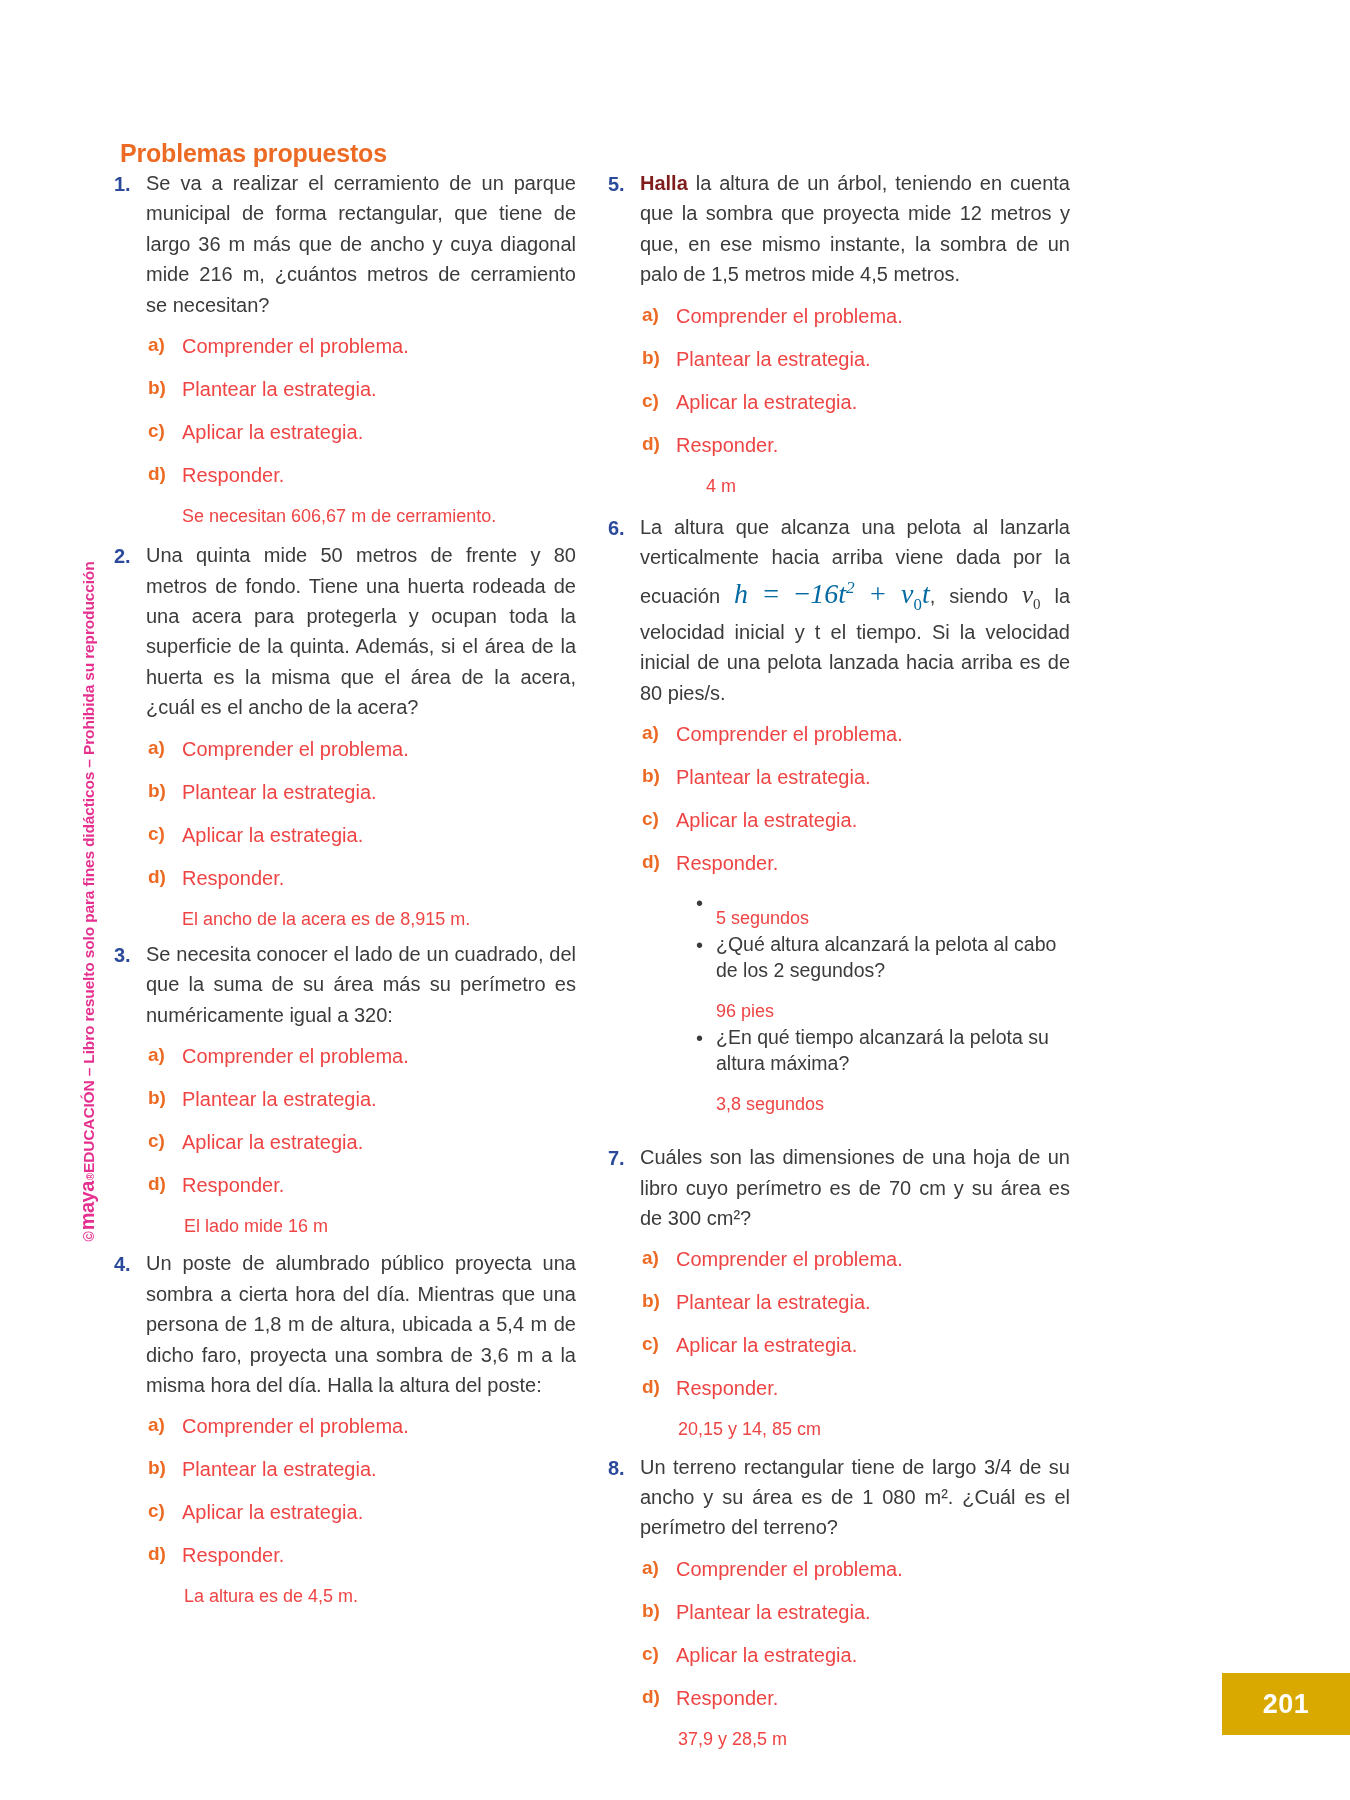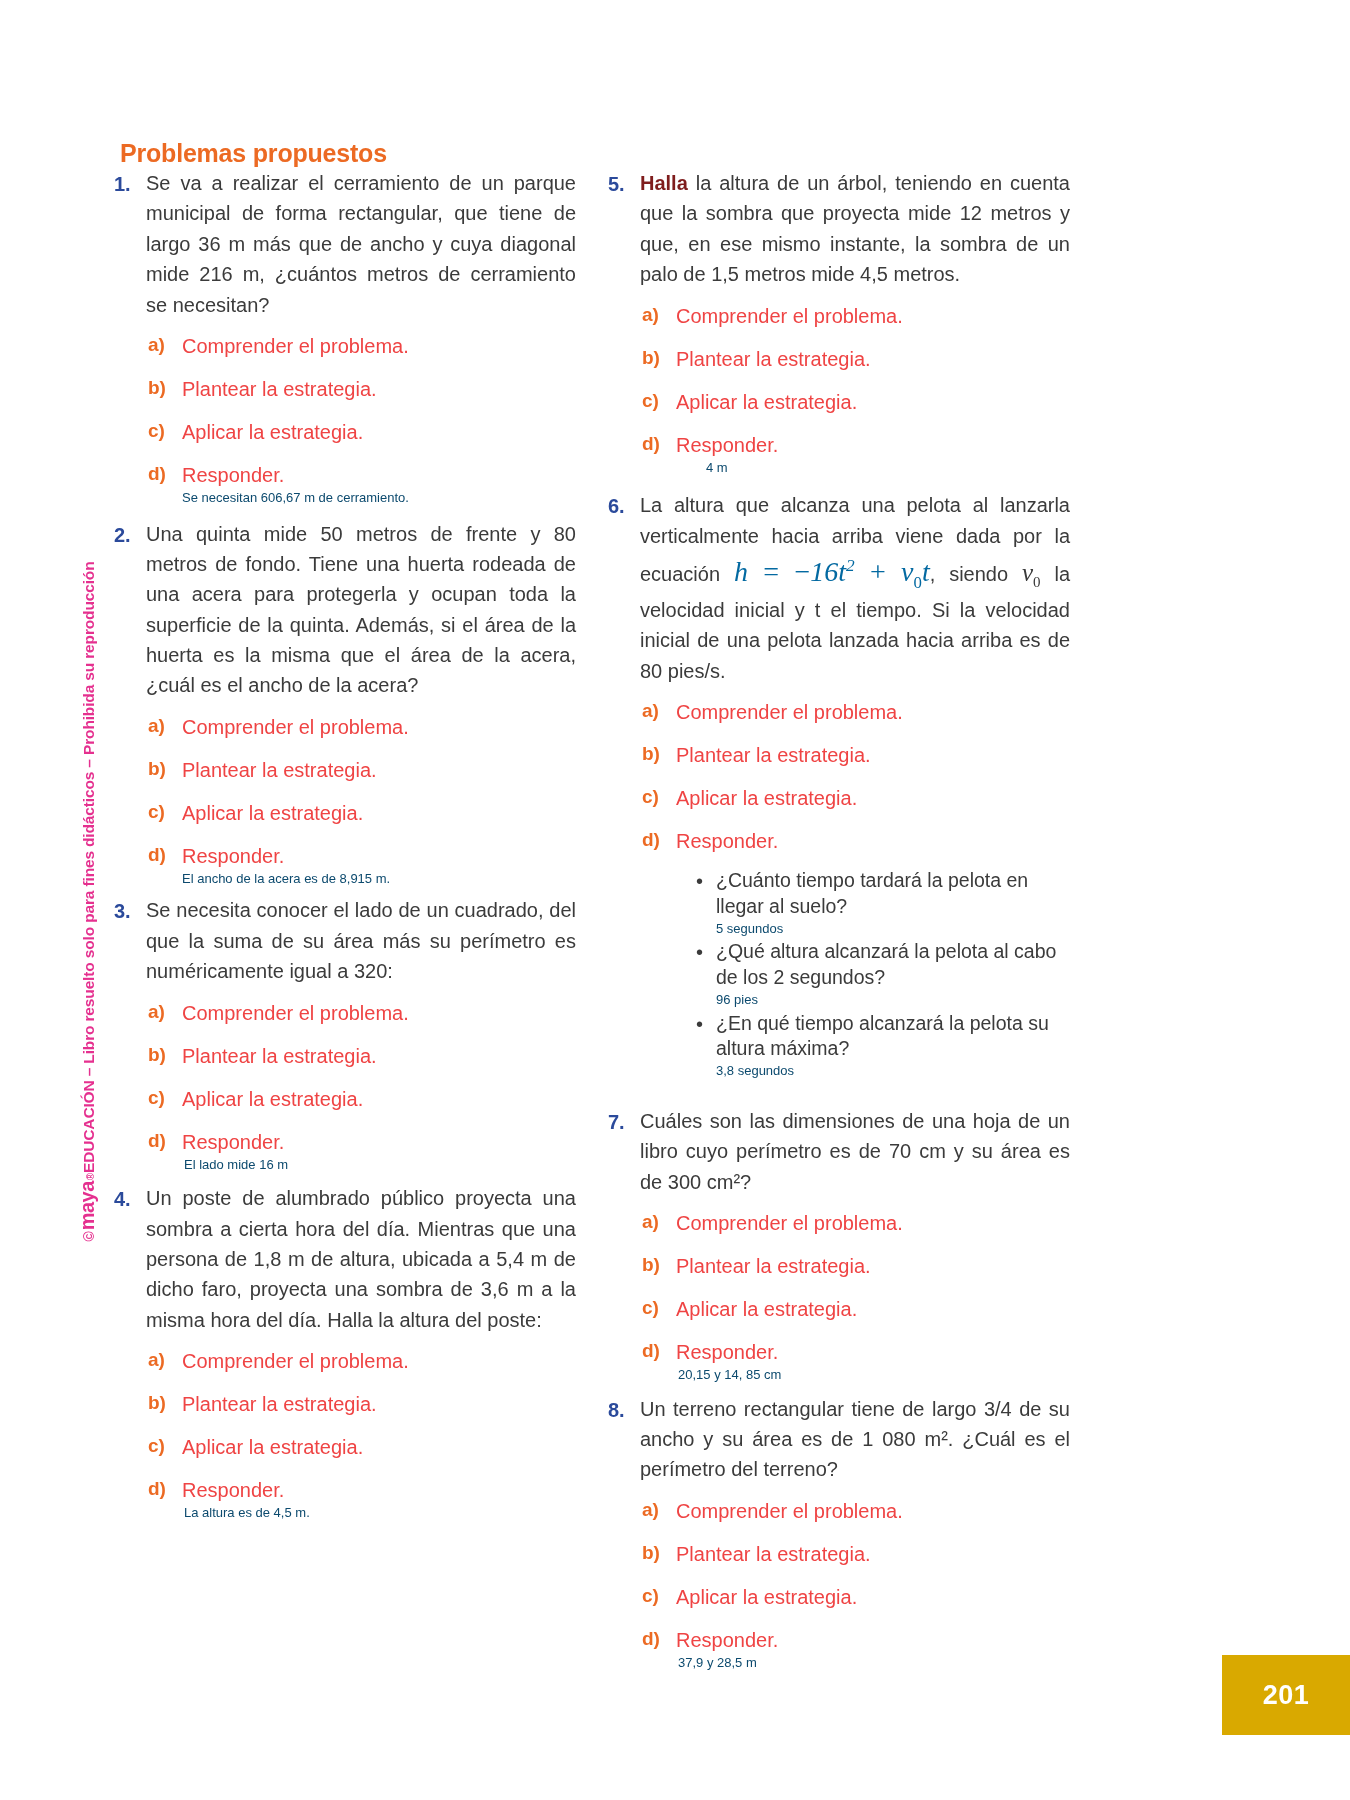--- a/index.html
+++ b/index.html
@@ -136,10 +136,10 @@
     line-height: 1.25;
   }
   .answer {
-    color: #0c4a6e;
-    font-size: 13px;
+    color: #ef4444;
+    font-size: 18px;
     line-height: 1.35;
-    margin-top: 1px;
+    margin-top: 16px;
     display: block;
   }
   .answer.indented { margin-left: 2px; }

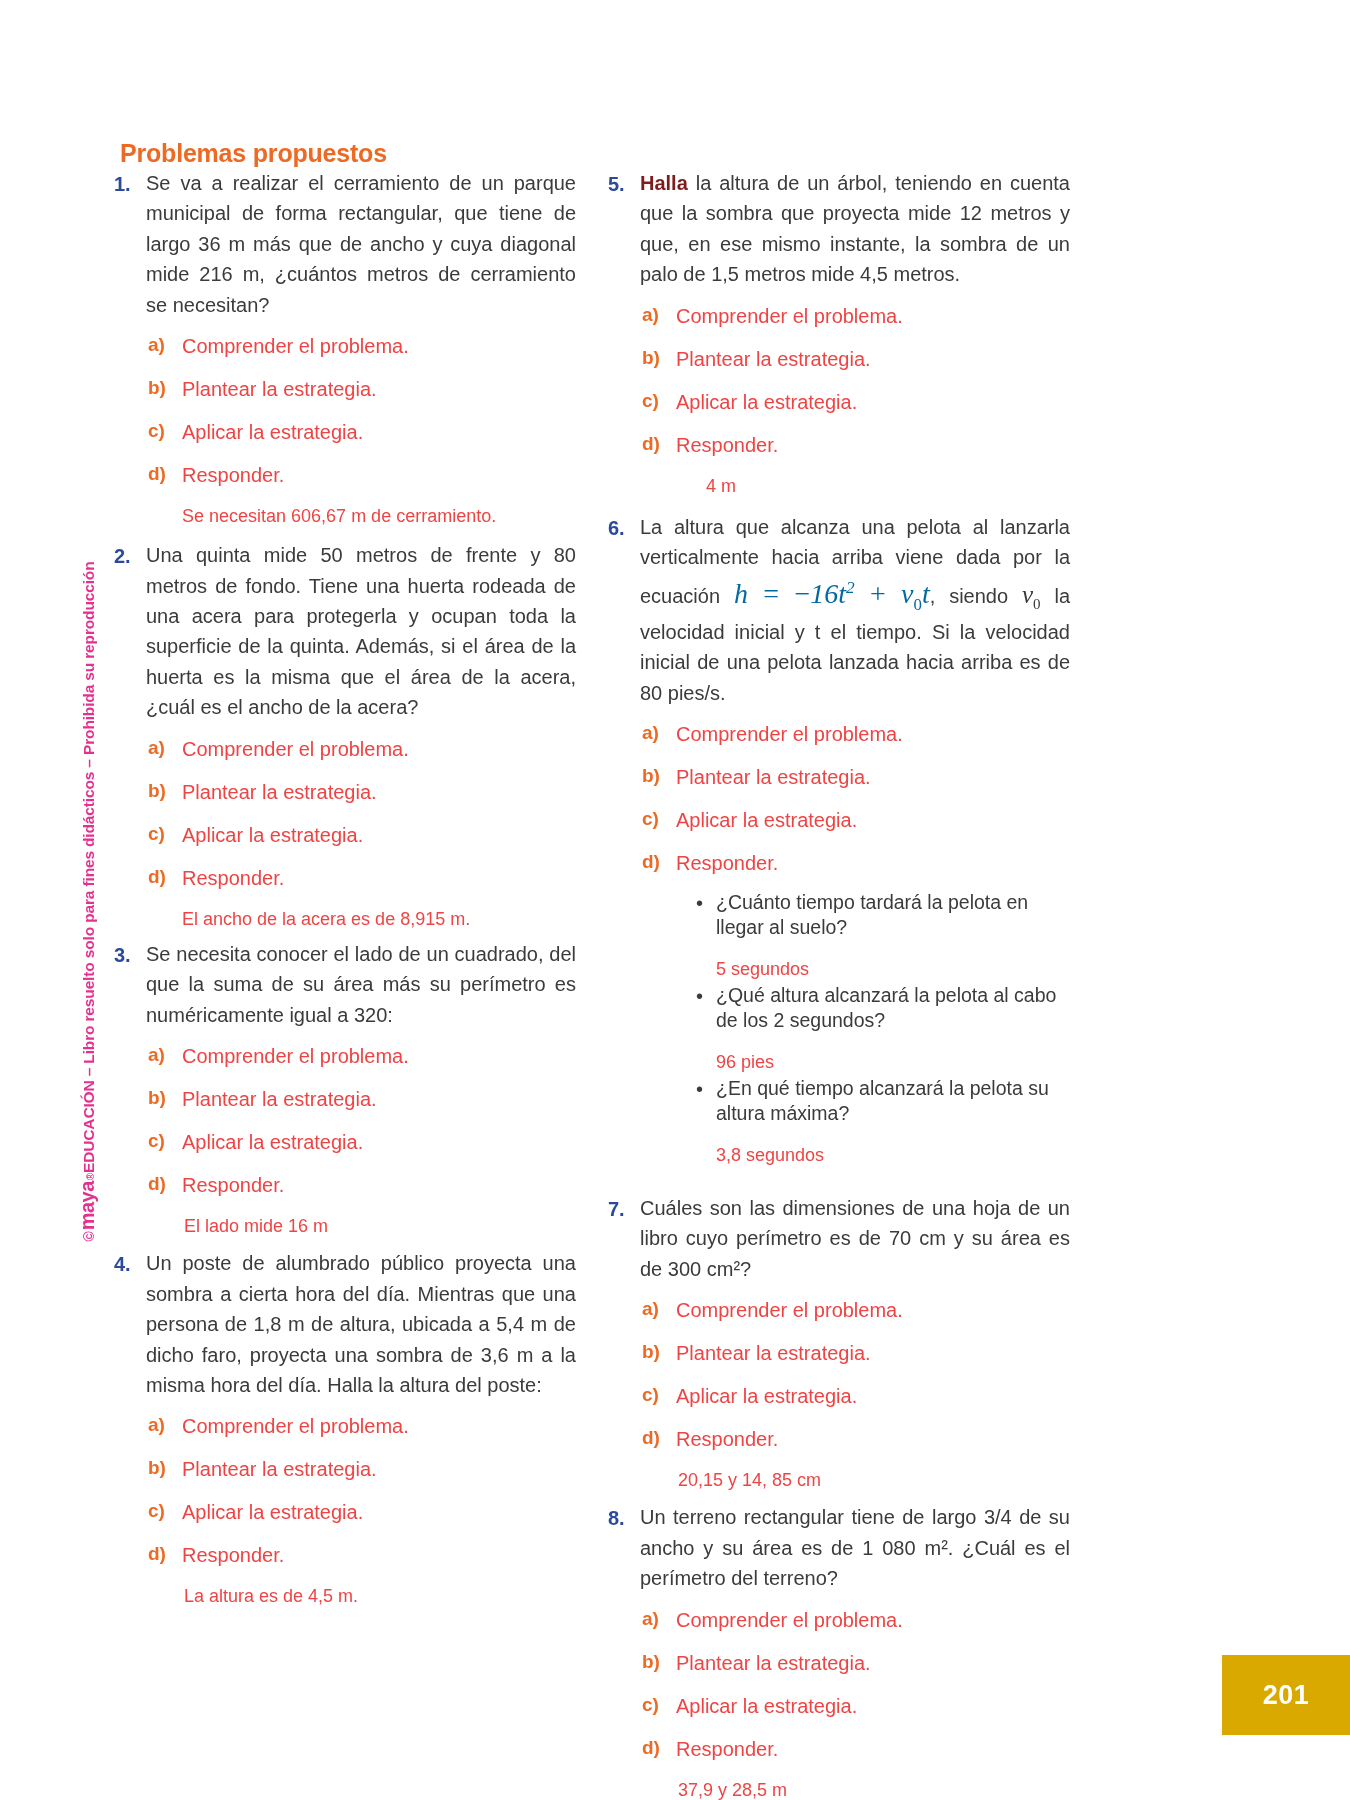--- a/index.html
+++ b/index.html
@@ -374,7 +374,6 @@
         <div class="bullet">
           <div class="bdot">•</div>
           <div>
-            <div class="btext">¿Cuánto tiempo tardará la pelota en llegar al suelo?</div>
             <span class="answer">5 segundos</span>
           </div>
         </div>

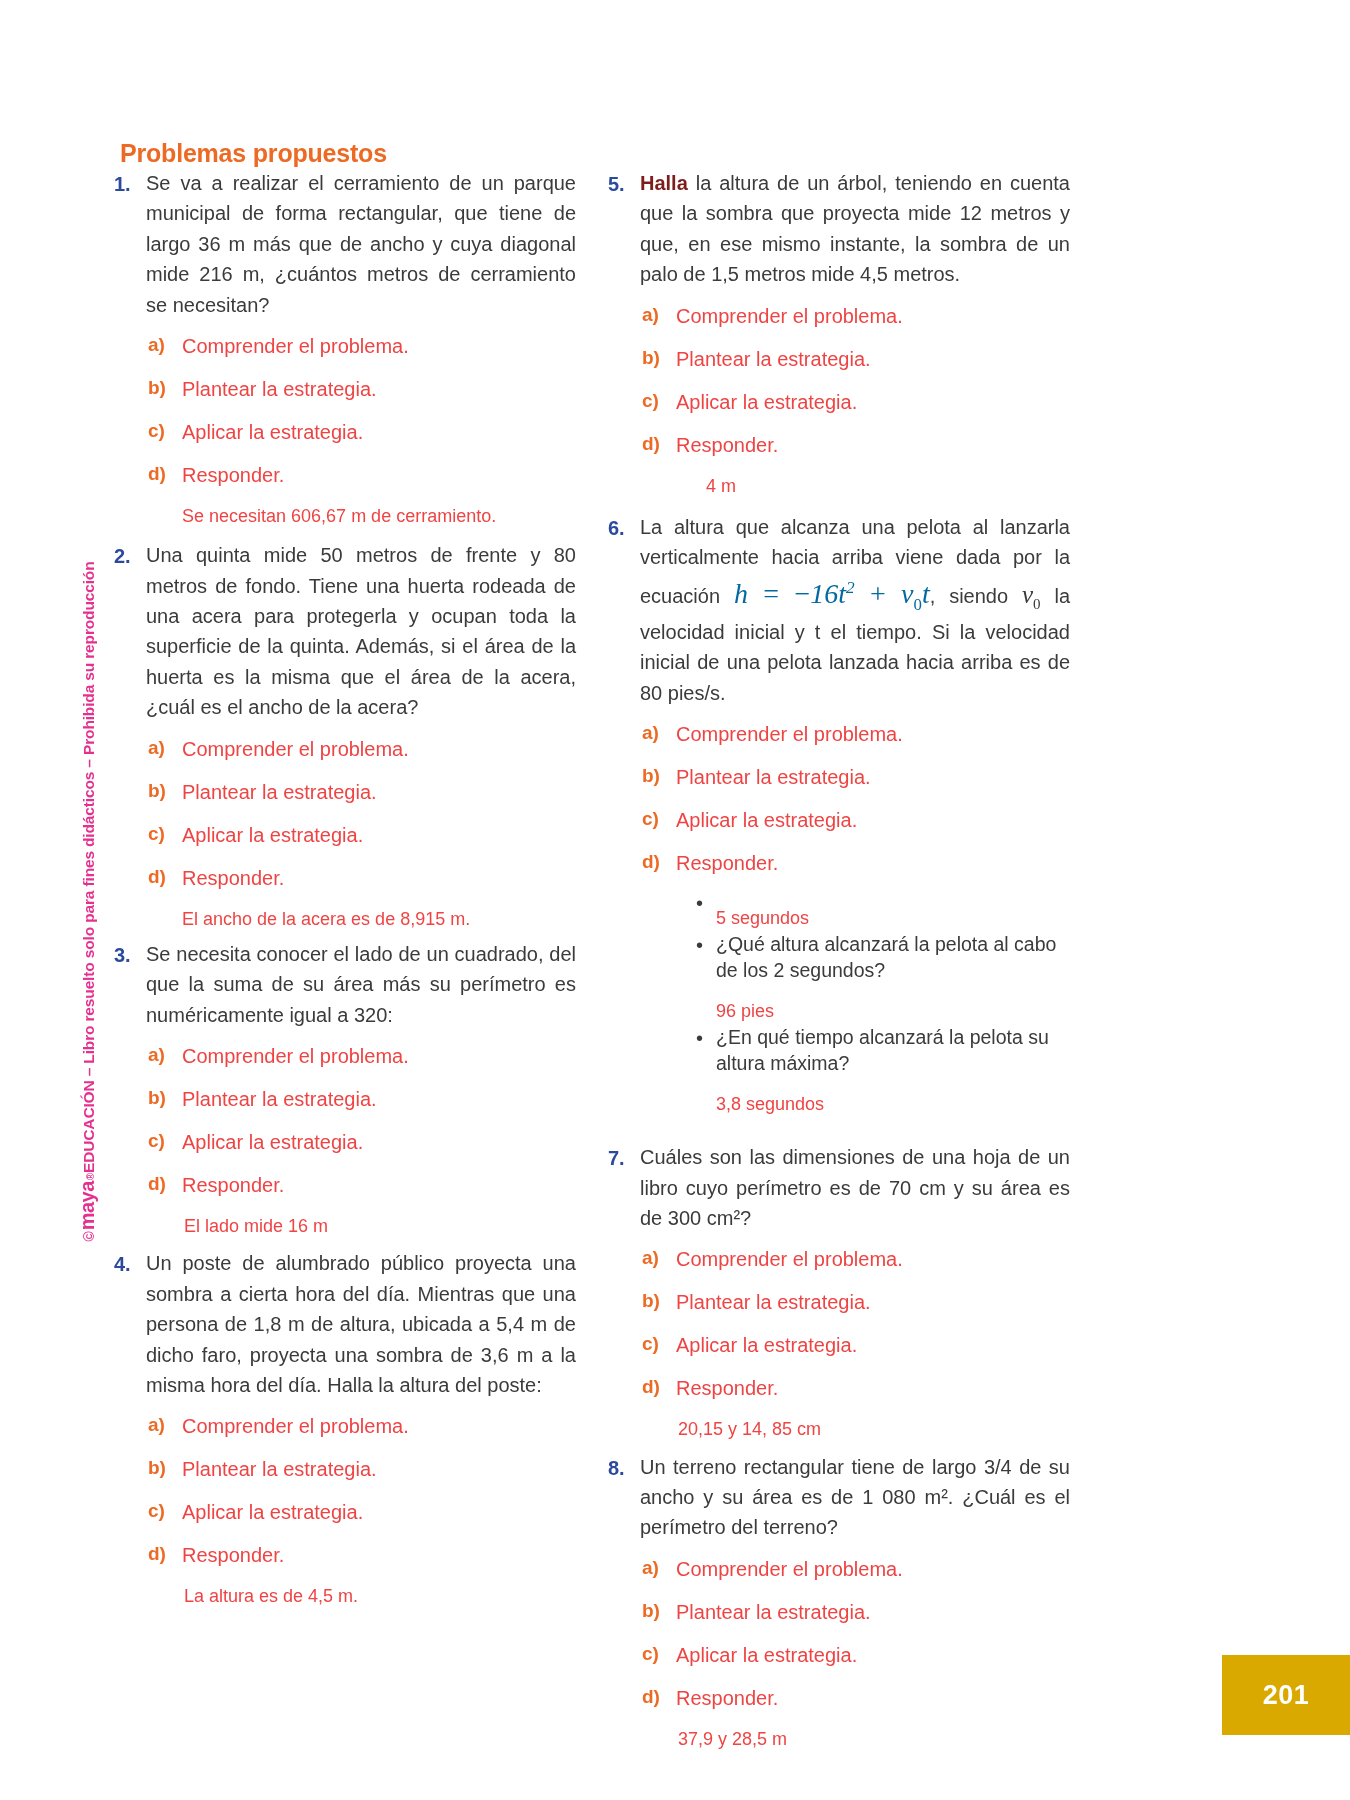--- a/index.html
+++ b/index.html
@@ -184,7 +184,7 @@
     right: 0;
     bottom: 65px;
     width: 128px;
-    height: 80px;
+    height: 62px;
     background: #d9a900;
     color: #ffffff;
     font-size: 27px;

